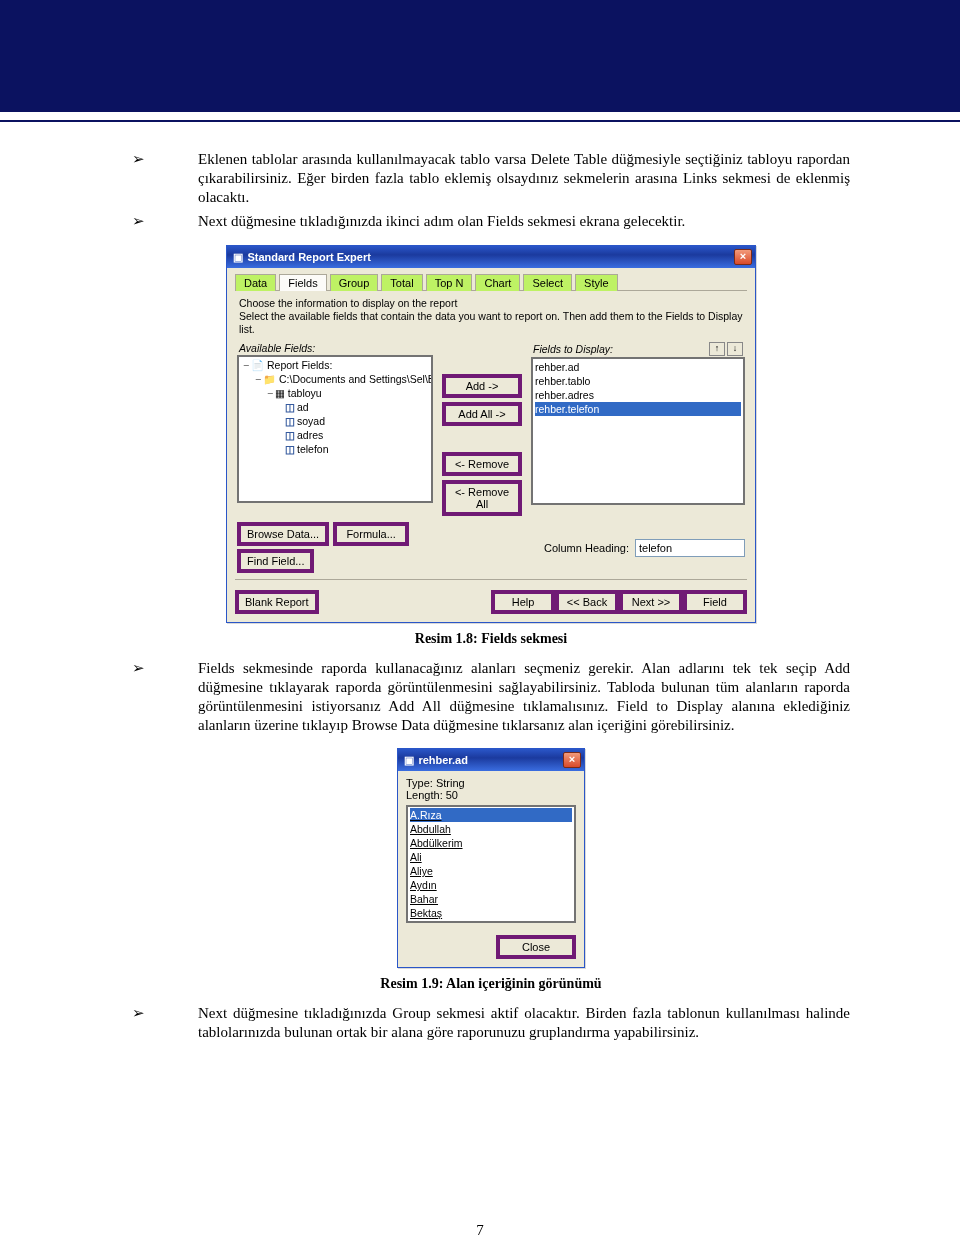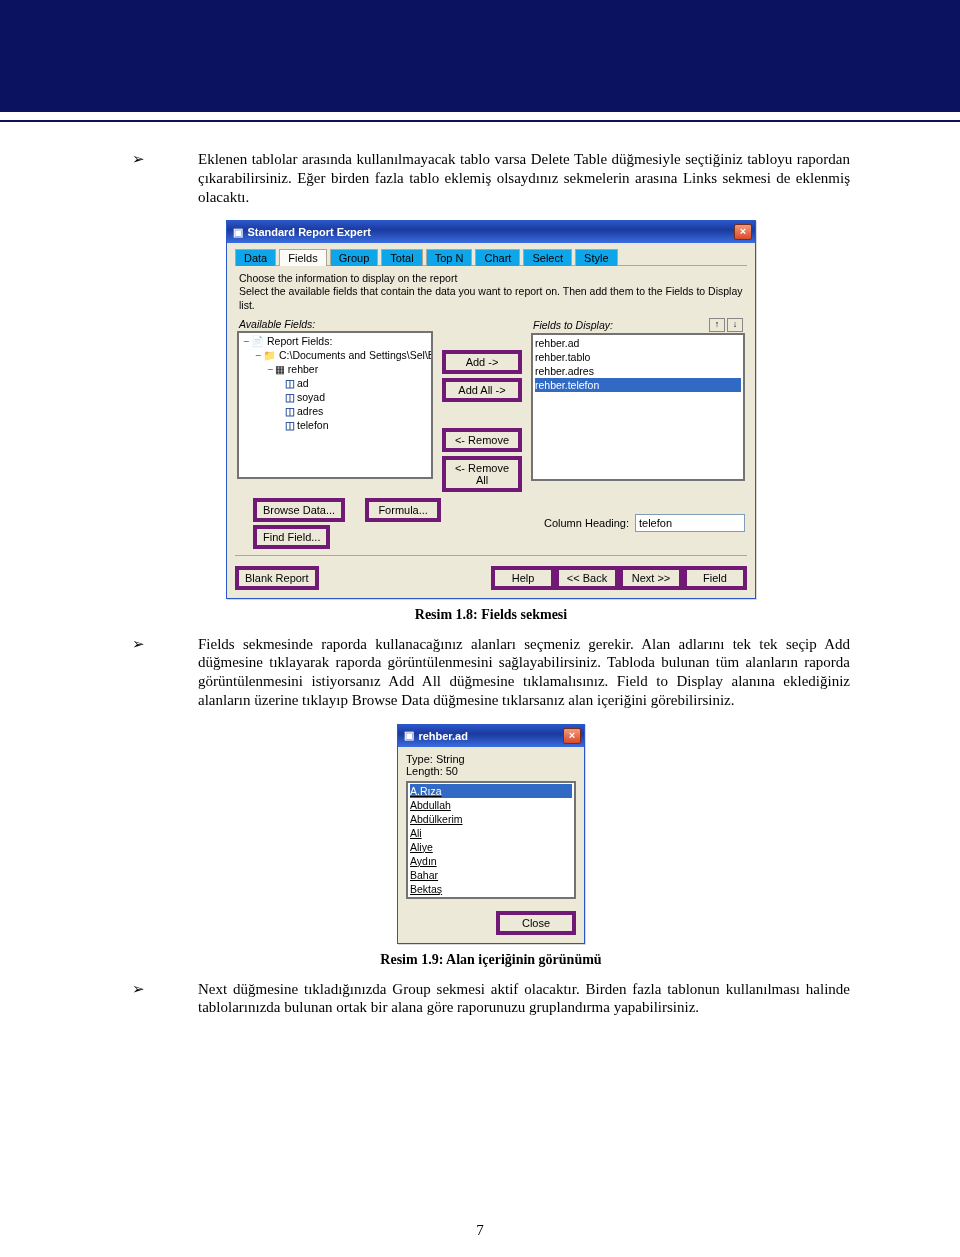--- a/index.html
+++ b/index.html
@@ -163,6 +163,7 @@
 
   <ul class="arrow">
     <li>Eklenen tablolar arasında kullanılmayacak tablo varsa Delete Table düğmesiyle seçtiğiniz tabloyu rapordan çıkarabilirsiniz. Eğer birden fazla tablo eklemiş olsaydınız sekmelerin arasına Links sekmesi de eklenmiş olacaktı.</li>
+    <li>Next düğmesine tıkladığınızda ikinci adım olan Fields sekmesi ekrana gelecektir.</li>
   </ul>
 
   <div class="figure-wrap">

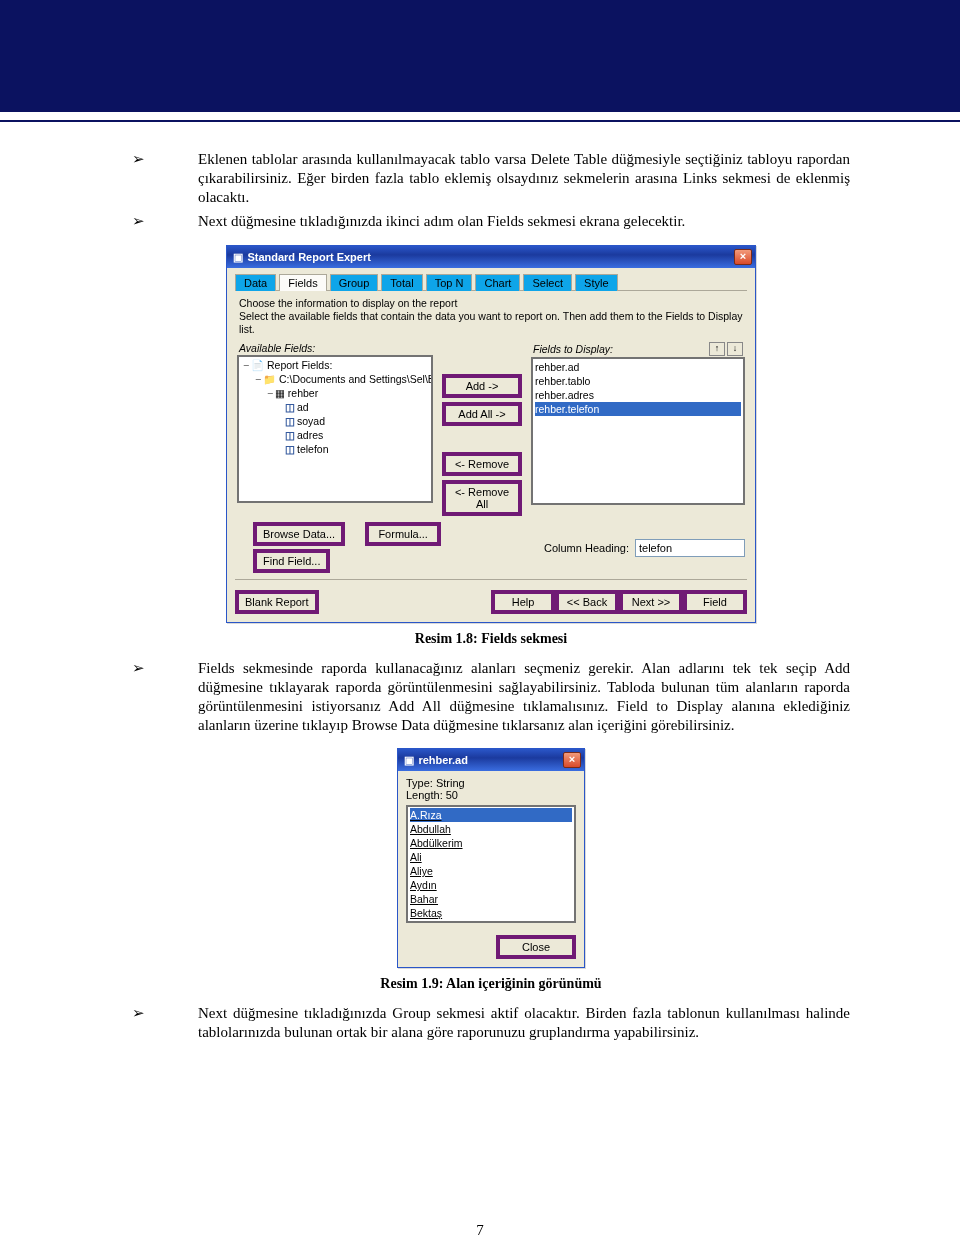--- a/index.html
+++ b/index.html
@@ -92,7 +92,7 @@
     display: inline-block;
     border: 1px solid #aca899;
     border-bottom: none;
-    background: #0ea5e9;
+    background: #bef264;
     padding: 2px 8px;
     font-size: 11px;
     position: relative;

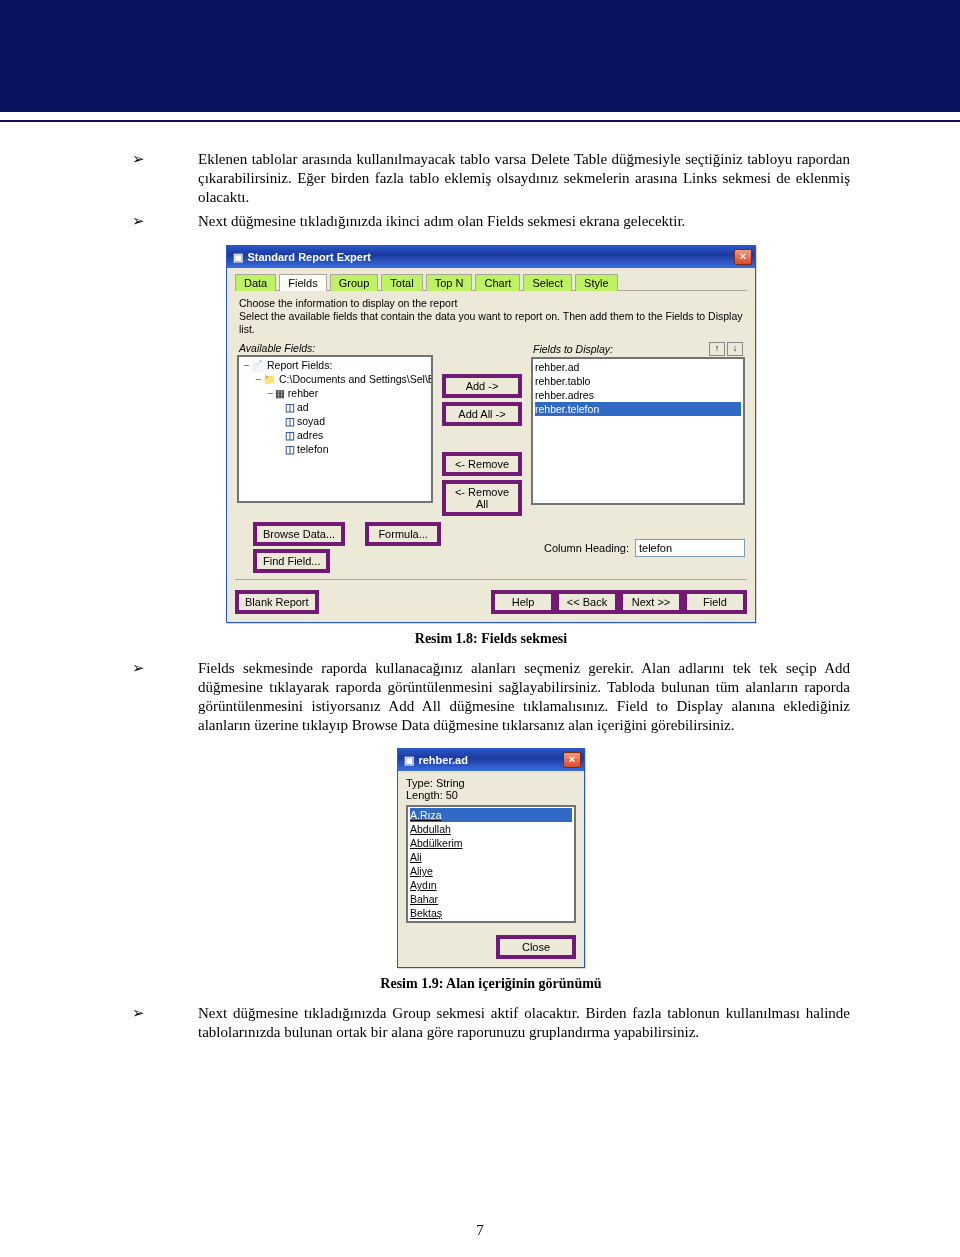--- a/index.html
+++ b/index.html
@@ -201,7 +201,7 @@
           <div class="listbox">
             <div class="tree-item"><span class="treeglyph">−</span>📄 <span>Report Fields:</span></div>
             <div class="tree-item" style="padding-left:12px;"><span class="treeglyph">−</span>📁 <span>C:\Documents and Settings\Sel\Be</span></div>
-            <div class="tree-item" style="padding-left:24px;"><span class="treeglyph">−</span>▦ <span>rehber</span></div>
+            <div class="tree-item" style="padding-left:24px;"><span class="treeglyph">−</span>▦ <span>tabloyu</span></div>
             <div class="tree-item" style="padding-left:44px;"><span class="fieldglyph">◫</span><span>ad</span></div>
             <div class="tree-item" style="padding-left:44px;"><span class="fieldglyph">◫</span><span>soyad</span></div>
             <div class="tree-item" style="padding-left:44px;"><span class="fieldglyph">◫</span><span>adres</span></div>

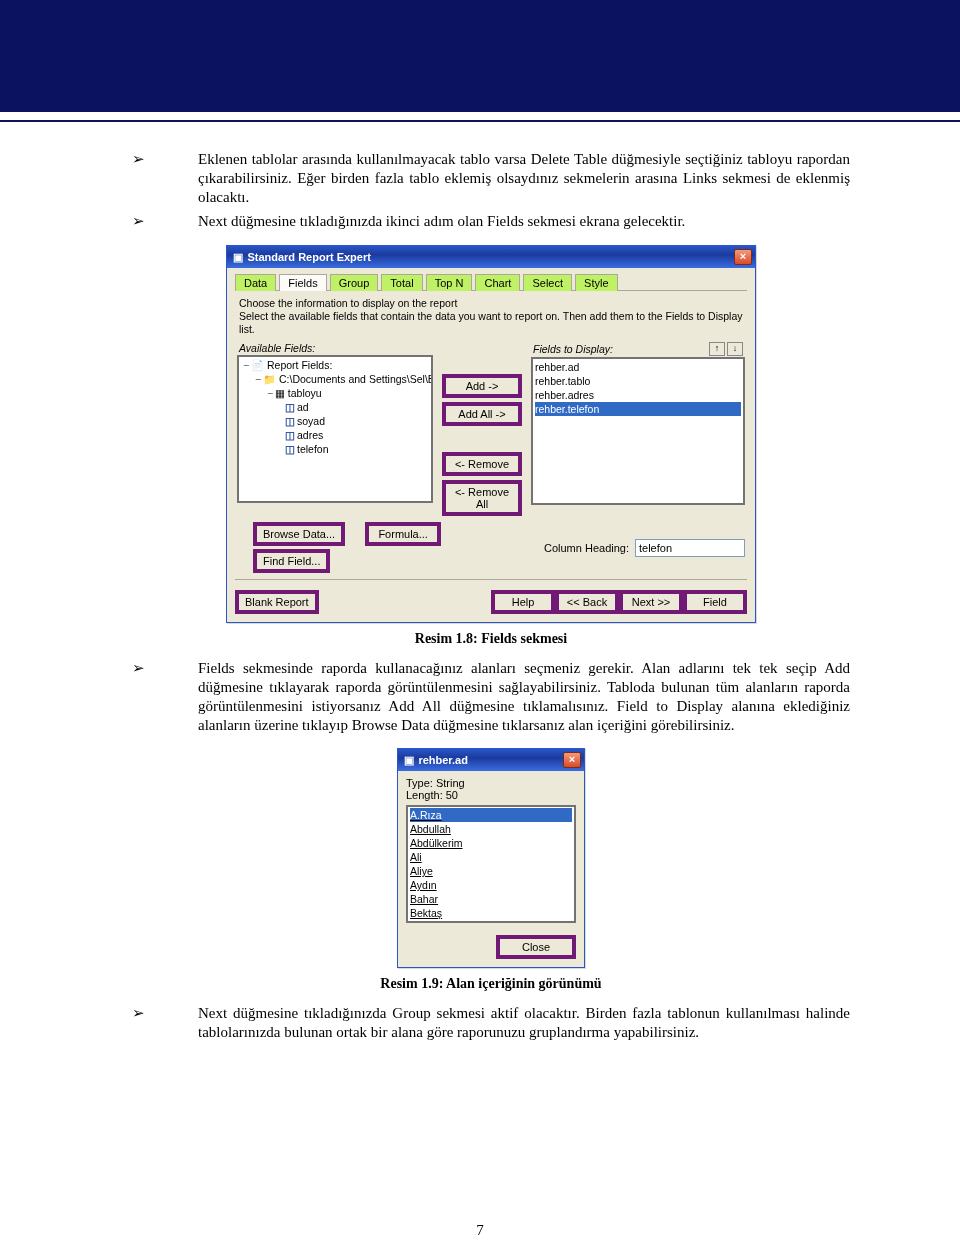--- a/index.html
+++ b/index.html
@@ -130,7 +130,7 @@
   }
   .btnrow-mid .btn { width: 80px; }
   .smallbtns { display:flex; gap:4px; padding: 4px 10px; }
-  .smallbtns .btn { min-width: 76px; margin-left: 16px; }
+  .smallbtns .btn { min-width: 76px; }
   .colheadrow { display:flex; align-items:center; gap:6px; padding: 2px 10px 8px; justify-content: flex-end; }
   .colheadrow input {
     border:1px solid #7f9db9; height:18px; font-size:11px; padding:0 3px; width:110px; background:#fff;

